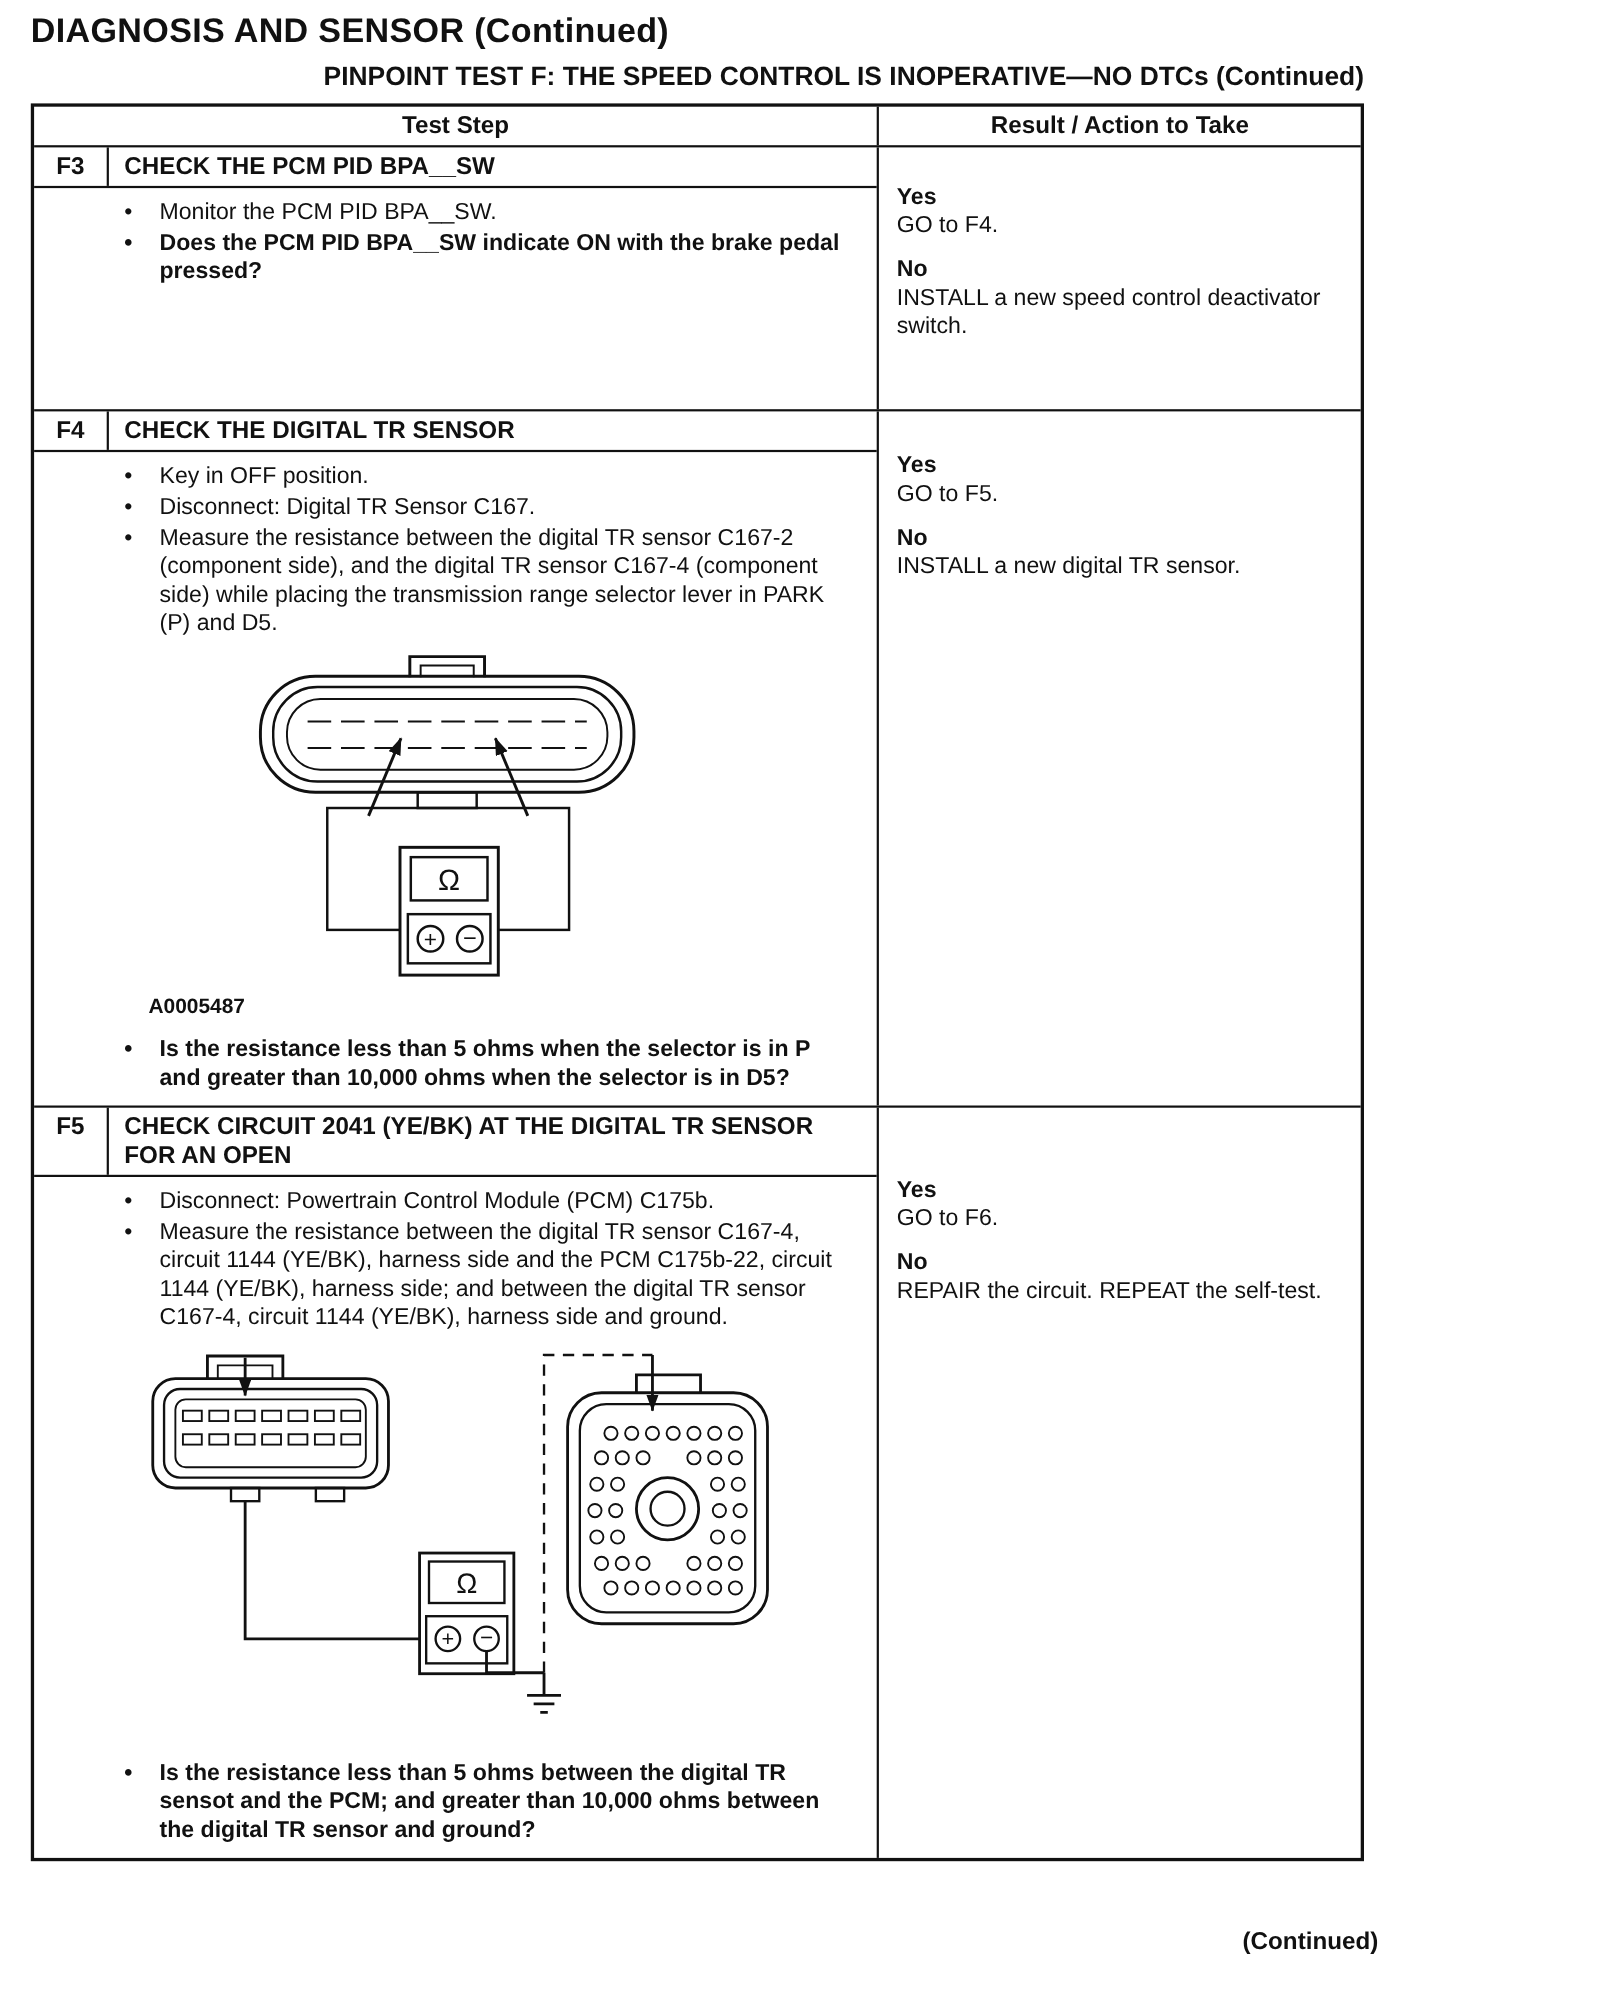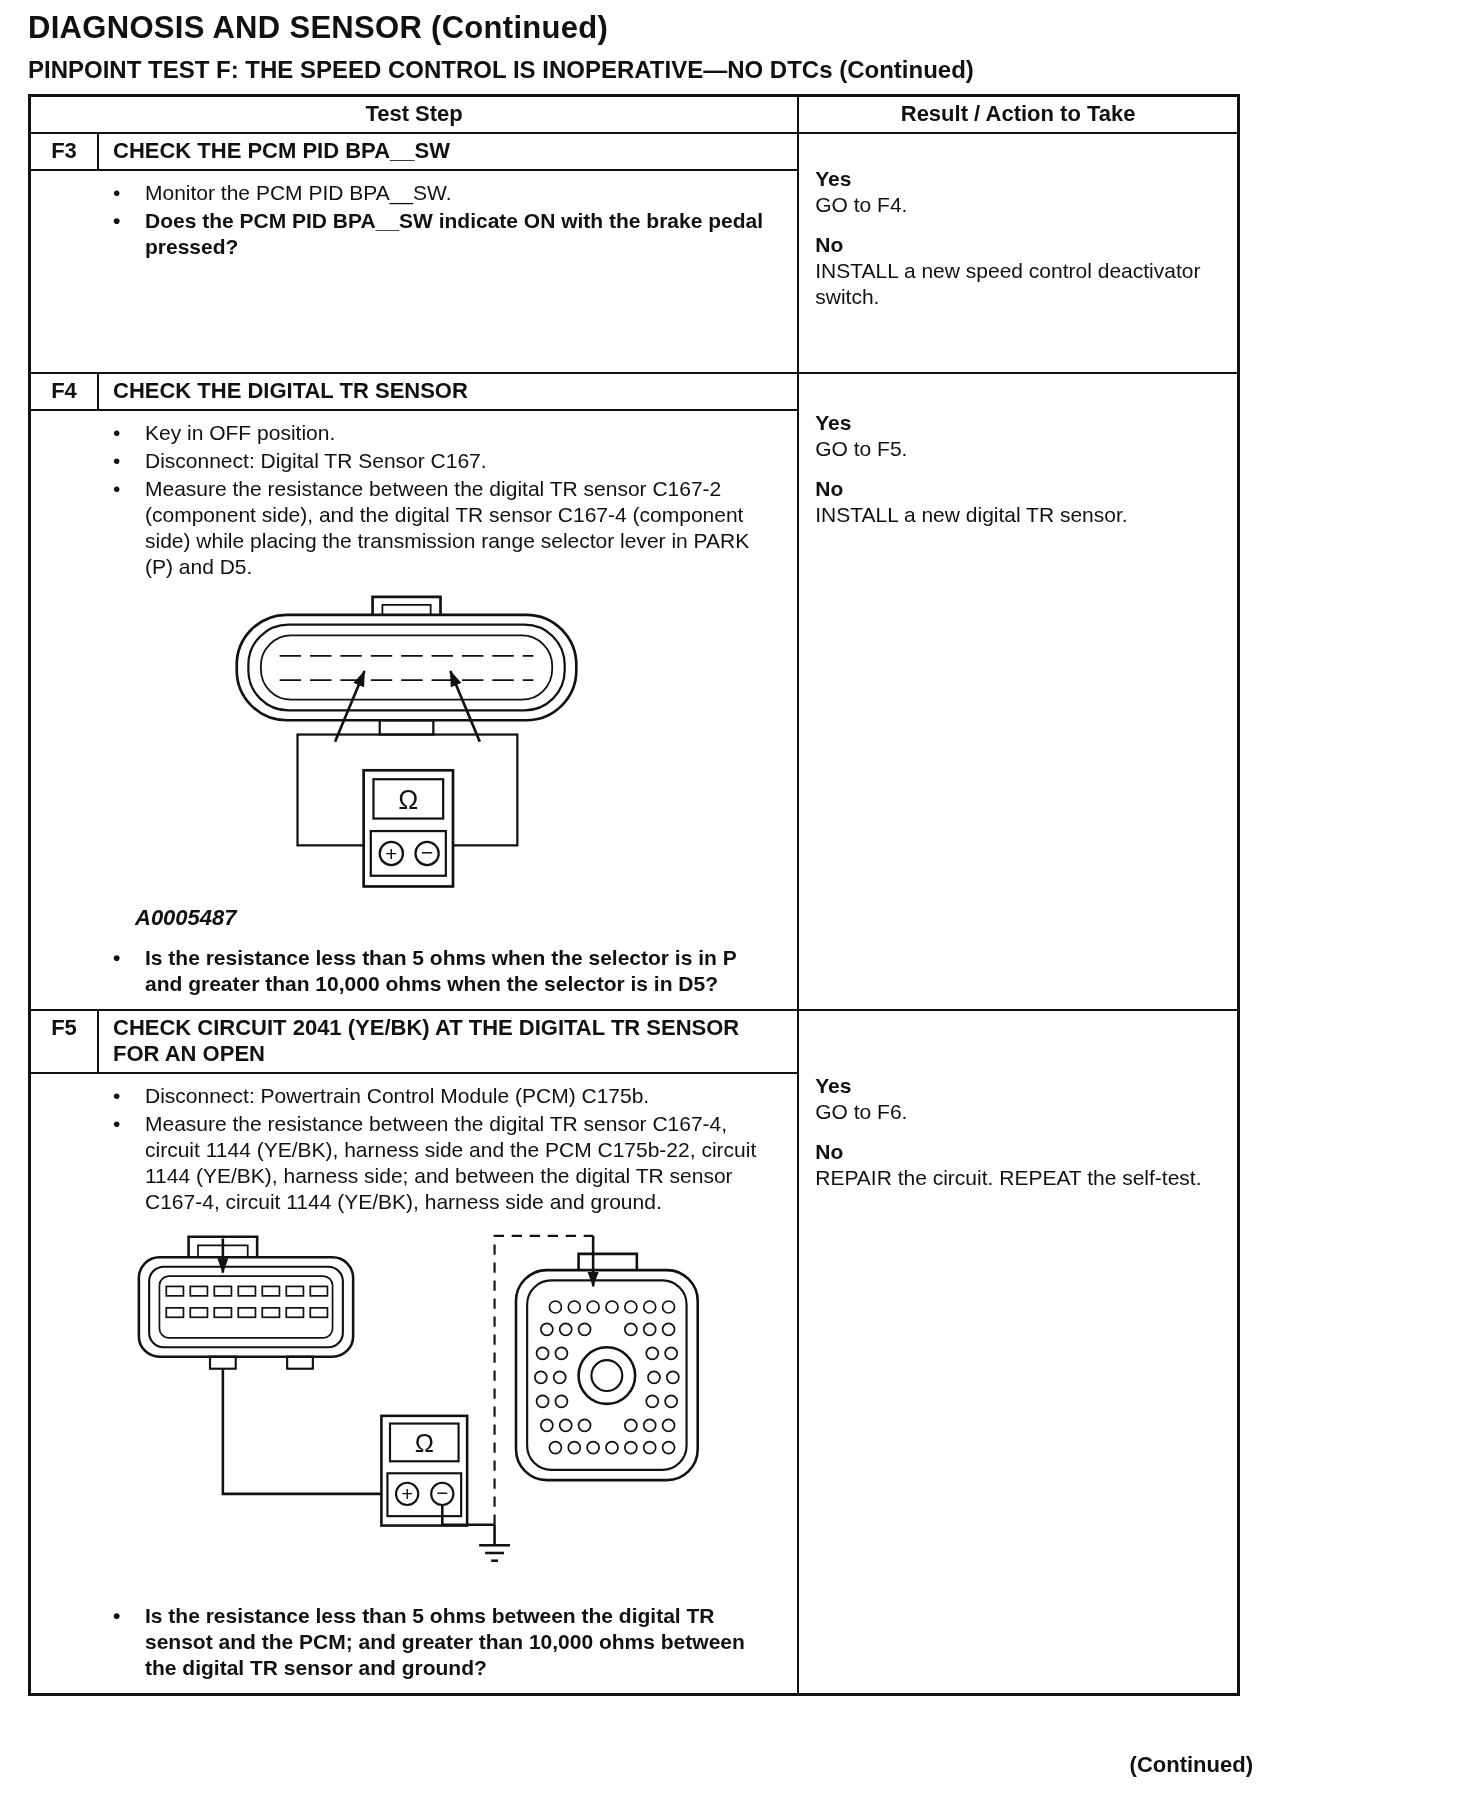--- a/index.html
+++ b/index.html
@@ -13,7 +13,7 @@
   .sheet { padding: 10px 28px 0 28px; }
 
   .doc-title { font-size: 31px; font-weight: bold; letter-spacing: 0.3px; }
-  .sub-title { width: 1212px; text-align: left; font-size: 24px; font-weight: bold; margin-top: 10px; }
+  .sub-title { width: 1212px; text-align: right; font-size: 24px; font-weight: bold; margin-top: 10px; }
 
   .ptable { width: 1212px; border: 3px solid #111; margin-top: 10px; }
 

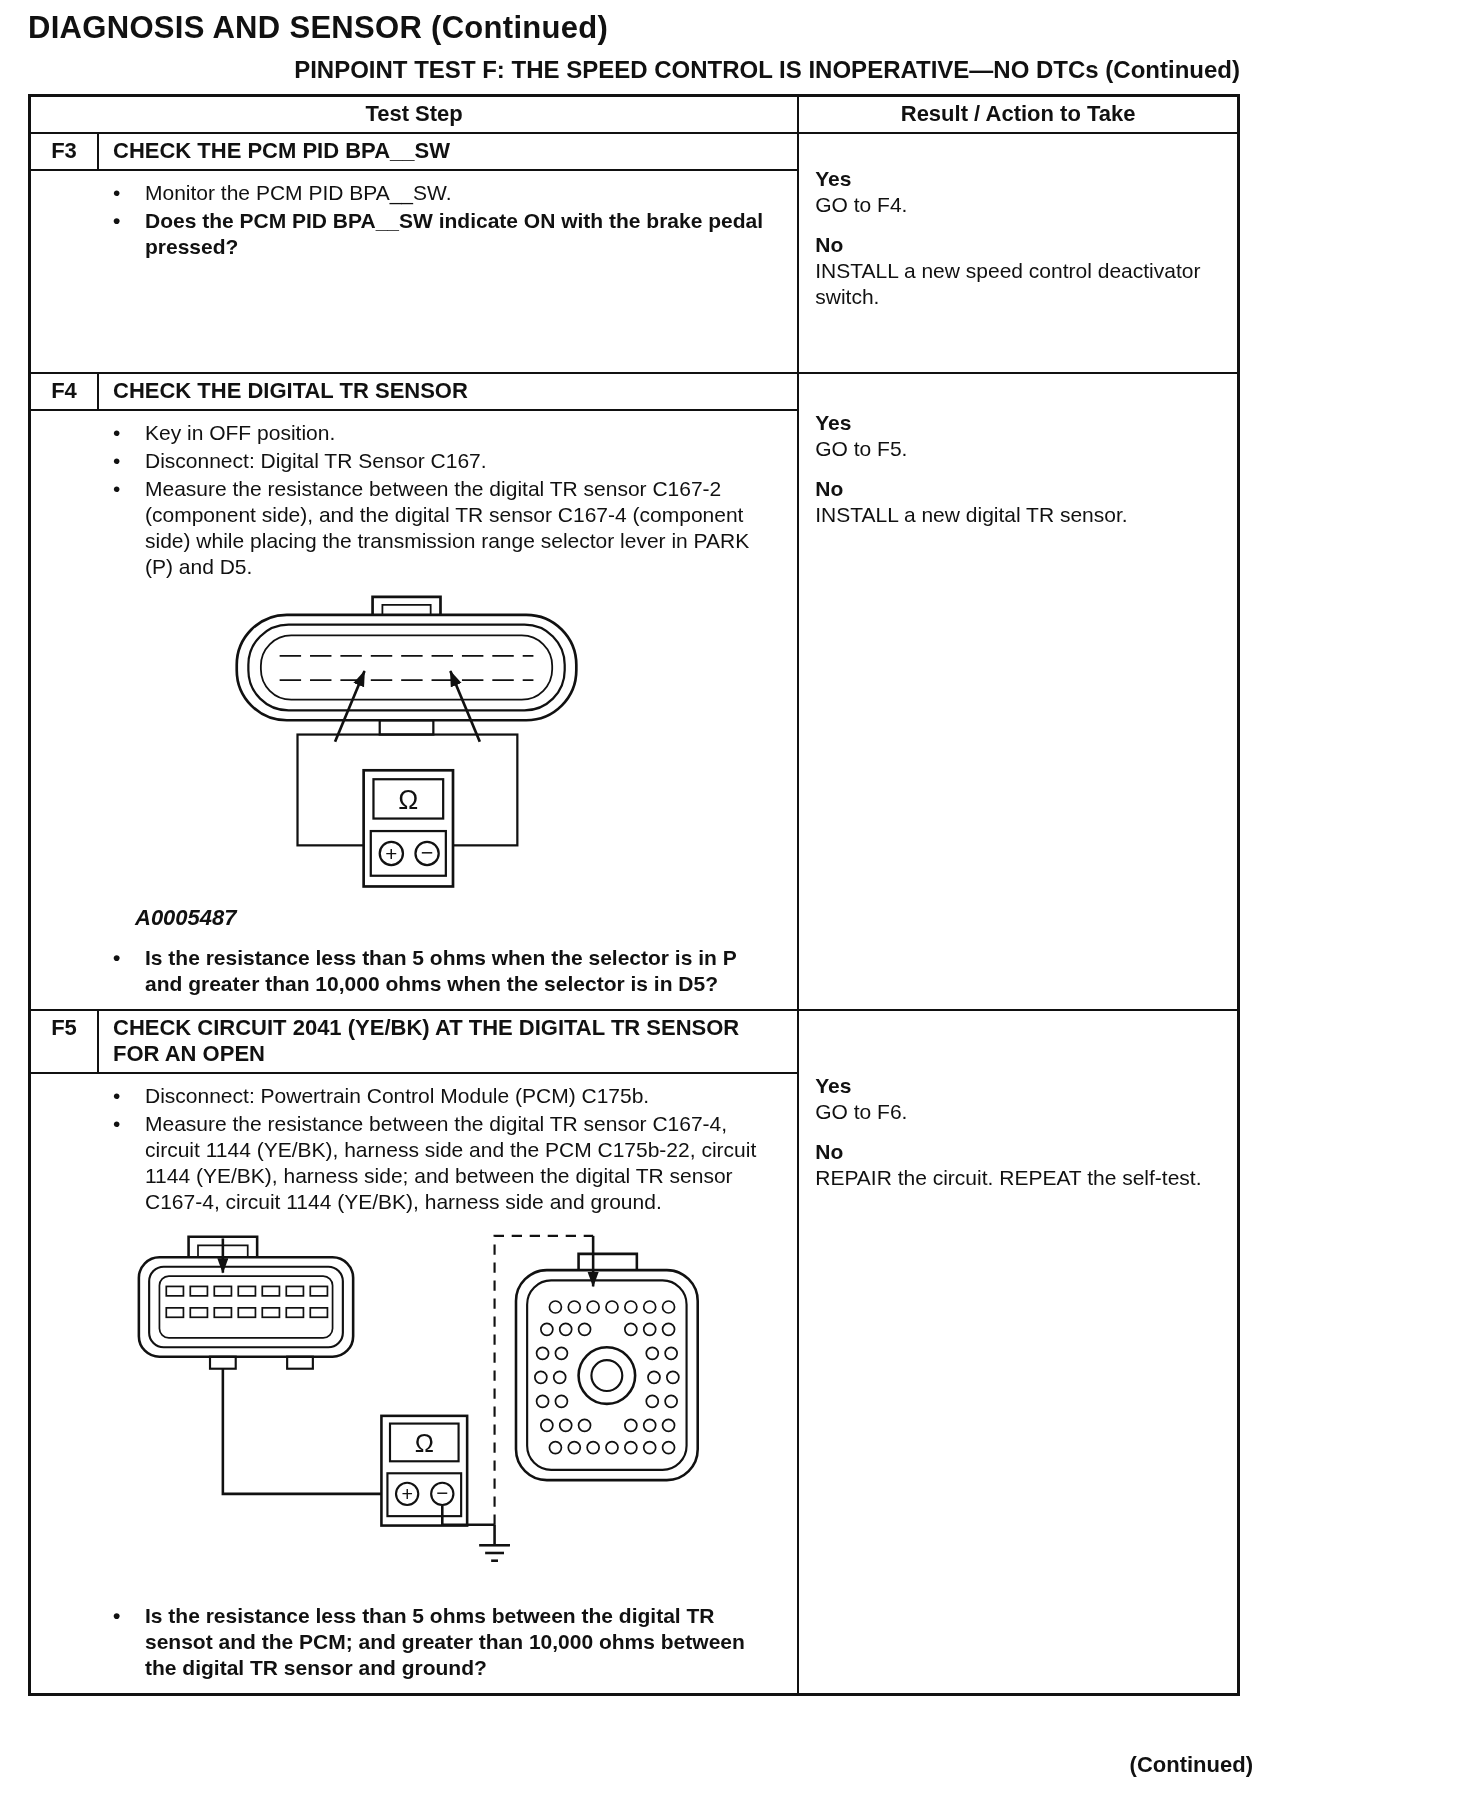--- a/index.html
+++ b/index.html
@@ -40,7 +40,7 @@
   .question { padding-top: 12px; padding-bottom: 10px; }
 
   .figure svg { display: block; }
-  .figcode { font-size: 22px; font-weight: bold; margin: 4px 0 2px 104px; font-style: italic; }
+  .figcode { font-size: 19px; font-weight: bold; margin: 4px 0 2px 104px; }
 
   .res-group { margin-bottom: 14px; }
   .res-label { font-weight: bold; }

